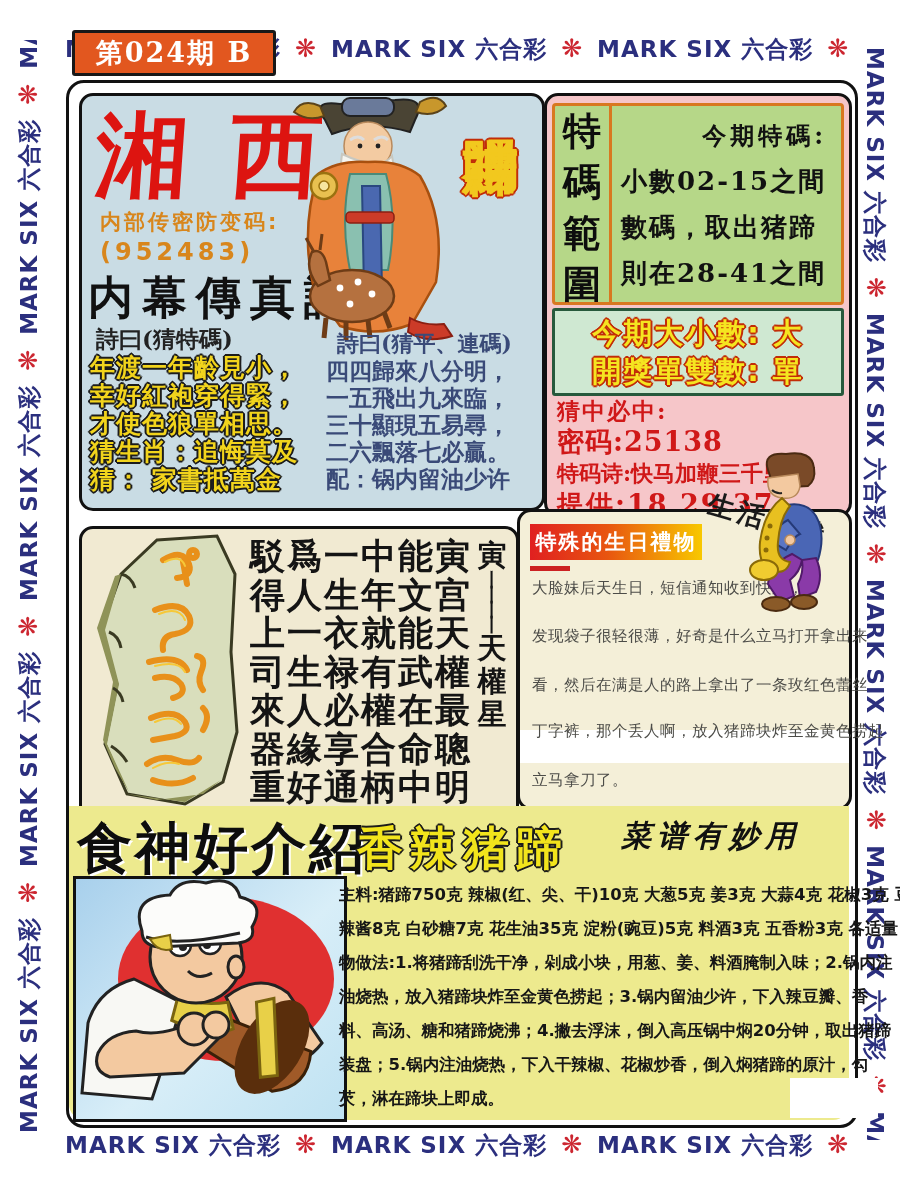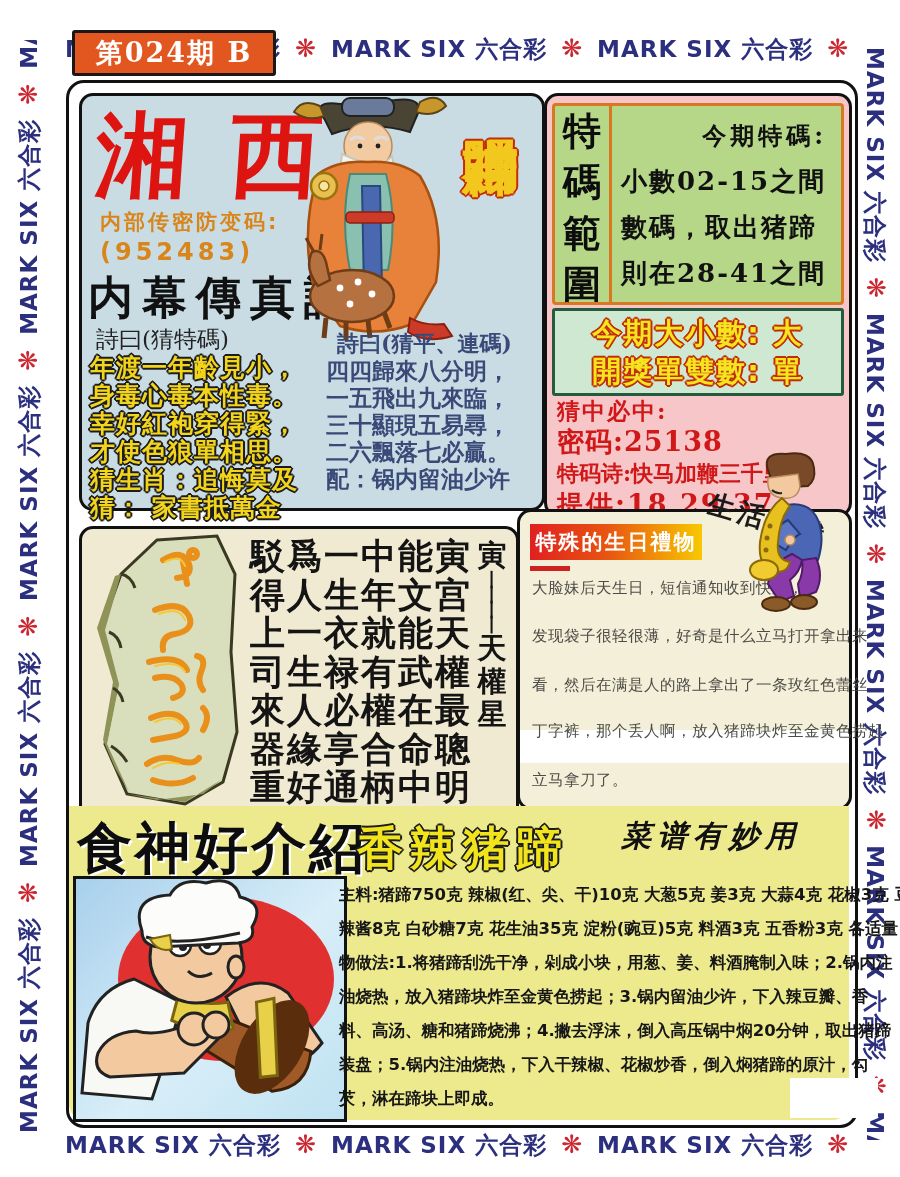--- a/index.html
+++ b/index.html
@@ -42,7 +42,7 @@
                font-family:"DejaVu Serif",serif;font-weight:bold;font-size:45px;
                letter-spacing:9px;white-space:nowrap;}
   .poem-head-l{position:absolute;left:14px;top:228px;color:#222;font-size:23px;
-               font-family:"DejaVu Serif",serif;font-weight:normal;}
+               font-family:"DejaVu Serif",serif;font-weight:bold;}
   .poem-yellow{position:absolute;left:8px;top:258px;font-size:25px;font-weight:bold;
                line-height:28px;color:#f2d41c;letter-spacing:1px;white-space:nowrap;}
   .o-black{text-shadow:-2px 0 #1c1c1c,2px 0 #1c1c1c,0 -2px #1c1c1c,0 2px #1c1c1c,

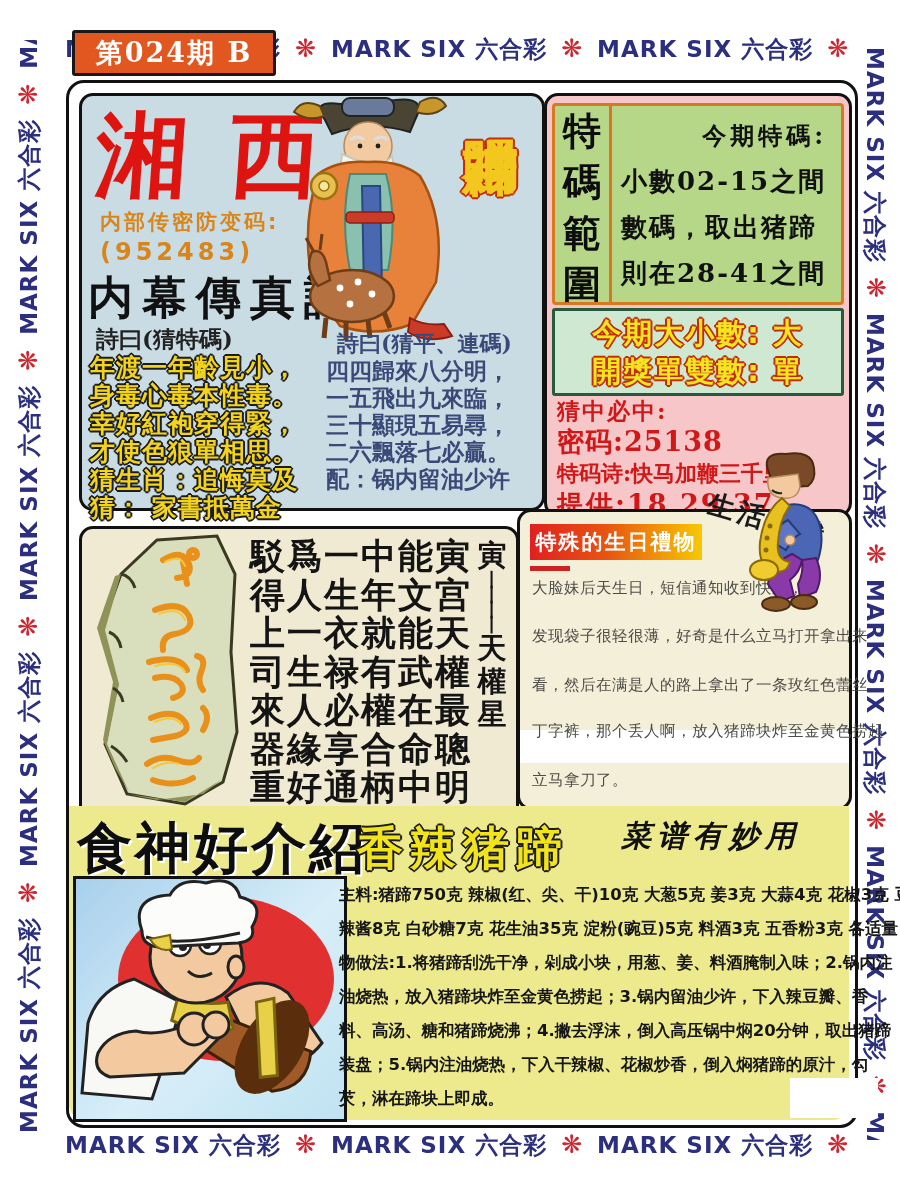--- a/index.html
+++ b/index.html
@@ -148,7 +148,6 @@
     <div class="poem-head-l">詩曰(猜特碼)</div>
     <div class="poem-yellow o-black">
       <div>年渡一年齡見小，</div>
-      <div>身毒心毒本性毒。</div>
       <div>幸好紅袍穿得緊，</div>
       <div>才使色狼單相思。</div>
       <div>猜生肖：追悔莫及</div>

